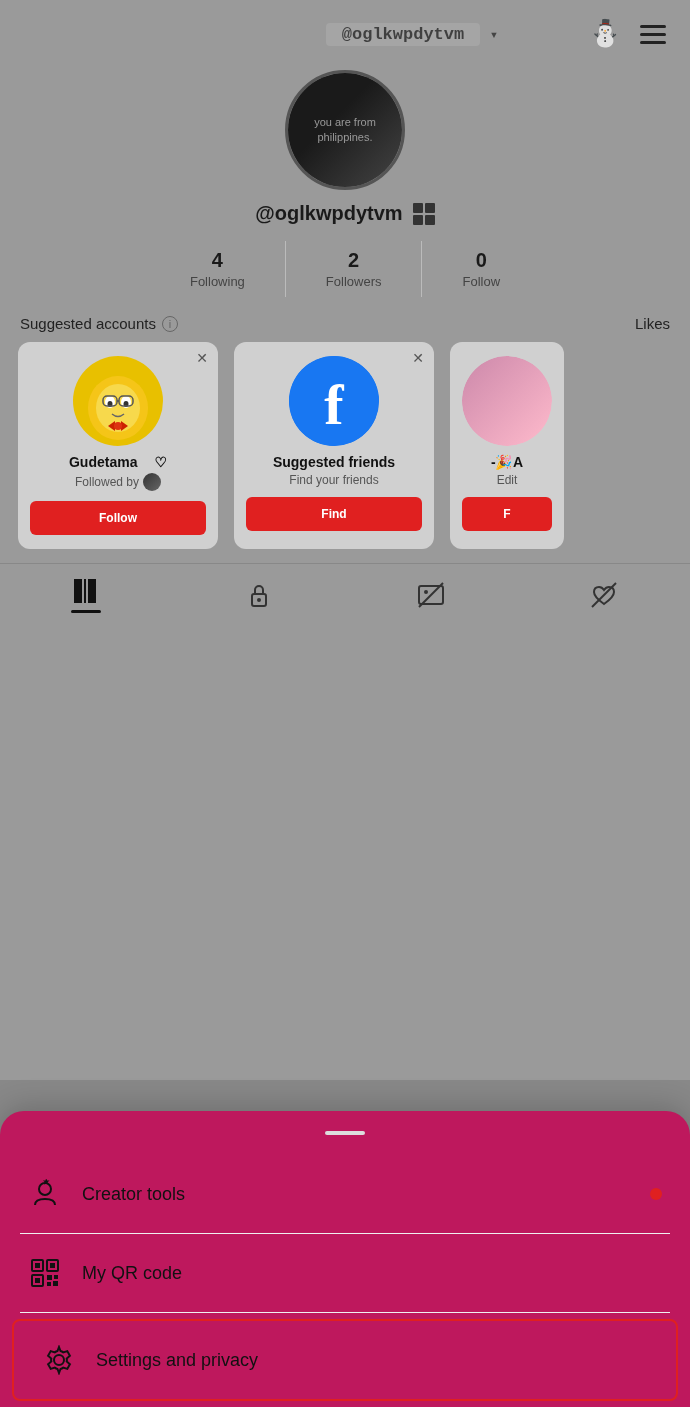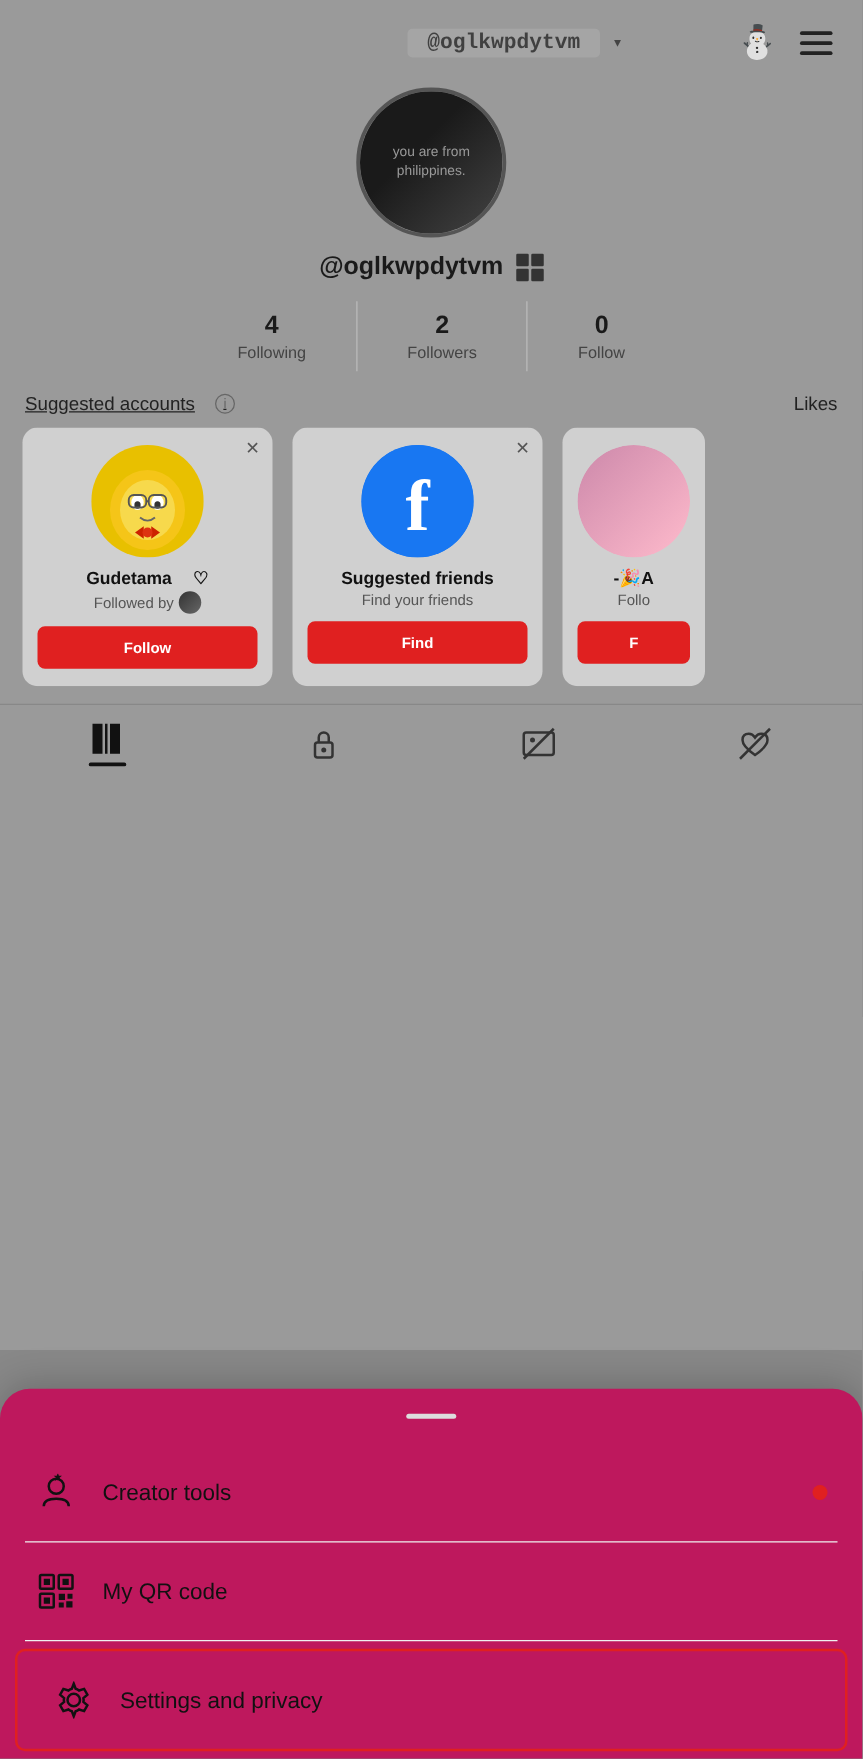--- a/index.html
+++ b/index.html
@@ -170,8 +170,8 @@
       font-size: 15px;
       color: #222;
       display: flex;
-      gap: 16px;
-      text-decoration: underline;
+      align-items: center;
+      gap: 6px;
     }
     .info-circle {
       width: 16px;

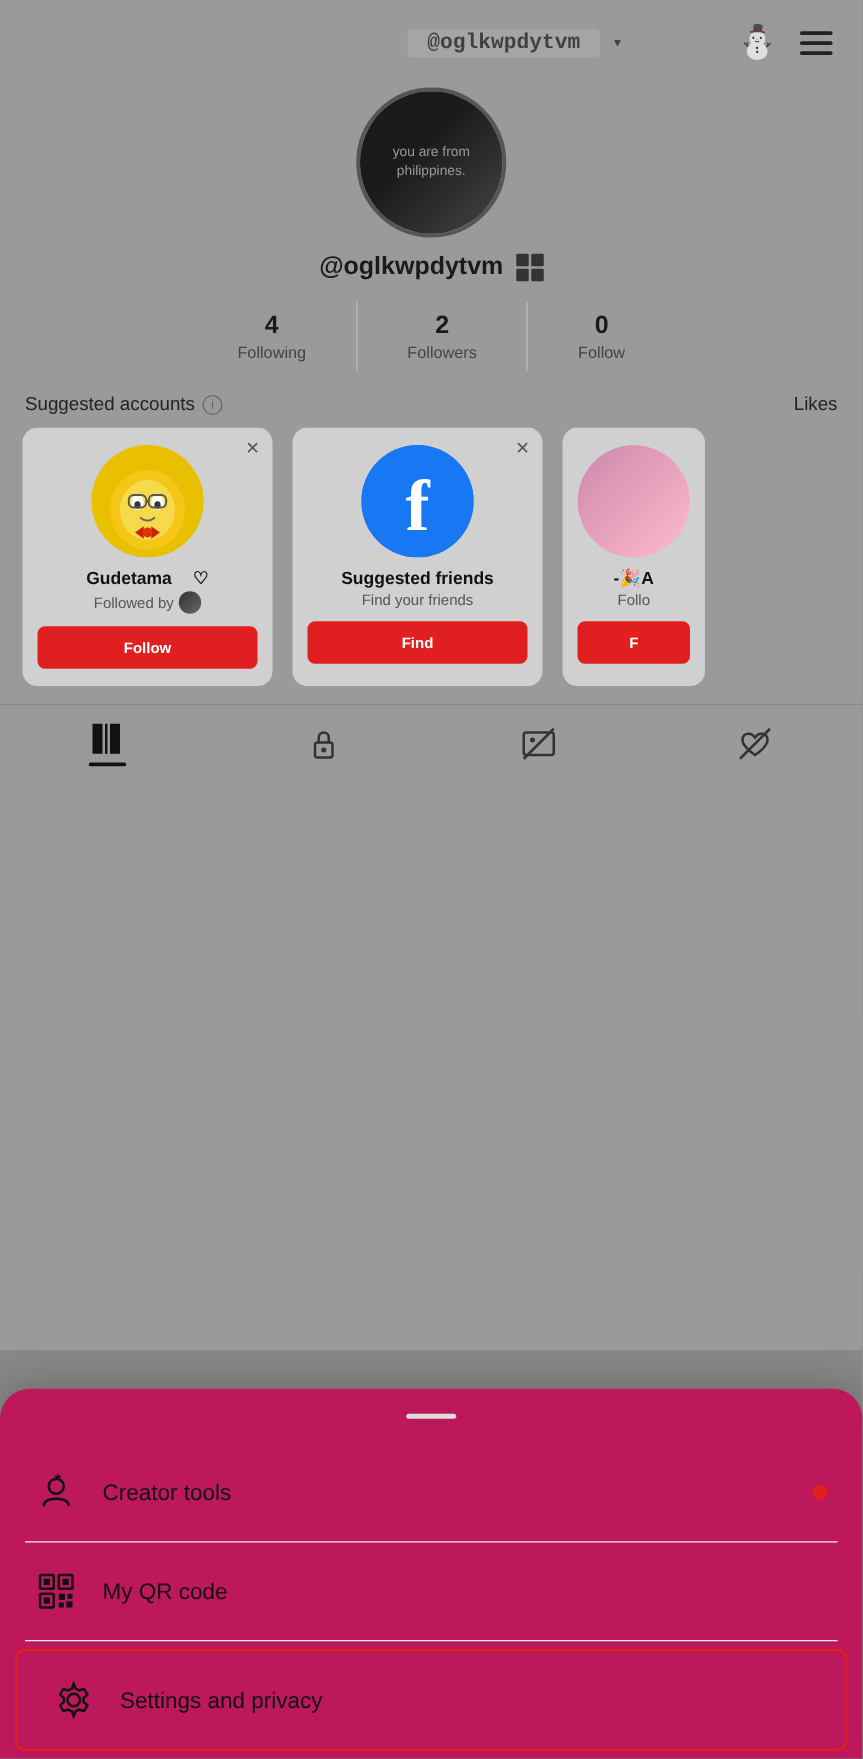--- a/index.html
+++ b/index.html
@@ -497,7 +497,7 @@
         <span>-🎉A</span>
       </div>
       <div class="account-sub">
-        <span>Follo</span>
+        <span>Edit</span>
       </div>
       <button class="follow-btn">F</button>
     </div>

